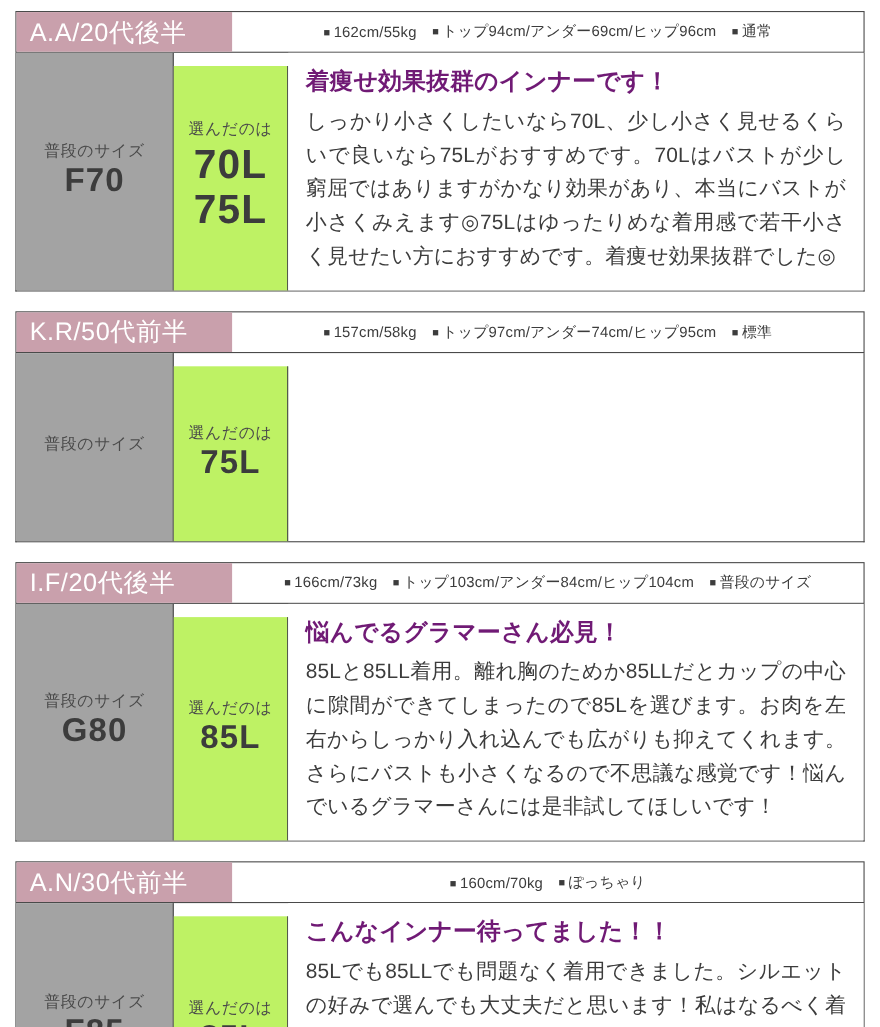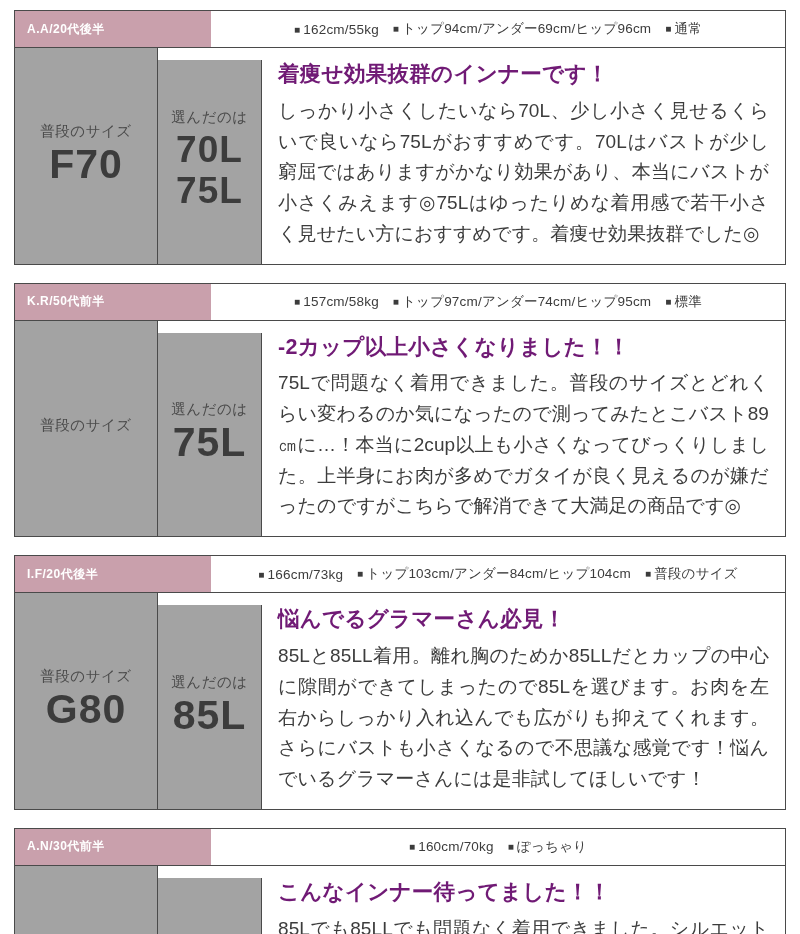--- a/index.html
+++ b/index.html
@@ -34,8 +34,8 @@
   .rv-head-name {
     background: #c9a0ac;
     color: #ffffff;
-    font-size: 12px;
-    font-weight: bold;
+    font-size: 23px;
+    font-weight: normal;
     letter-spacing: 0.5px;
     display: flex;
     align-items: center;

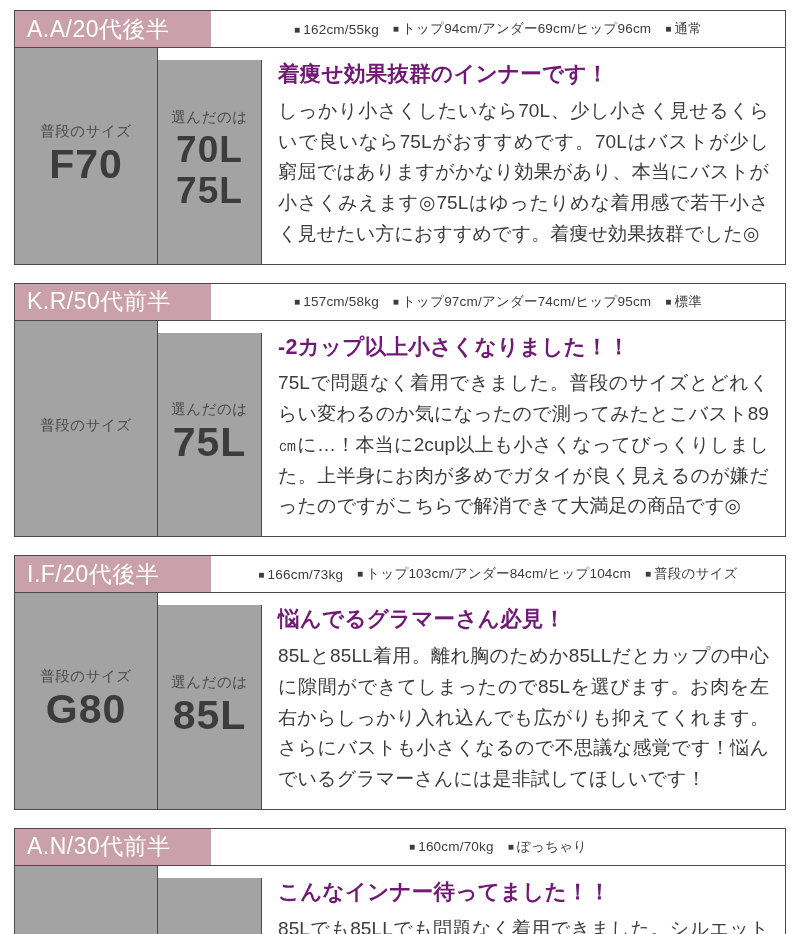--- a/index.html
+++ b/index.html
@@ -85,7 +85,7 @@
   }
   .rv-col-chosen {
     width: 104px;
-    background: #a3a3a3;
+    background: #bef264;
     border-right: 1px solid #4a4a4a;
     margin-top: 12px;
   }

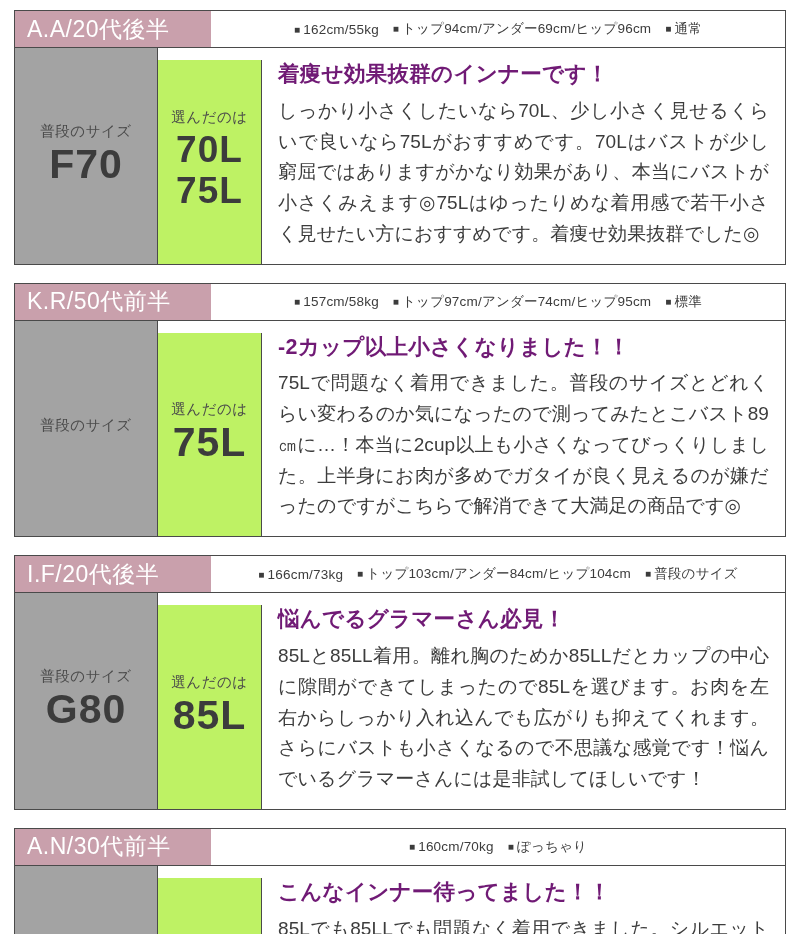--- a/index.html
+++ b/index.html
@@ -96,7 +96,7 @@
     margin-bottom: 2px;
   }
   .col-value {
-    font-size: 41px;
+    font-size: 30px;
     font-weight: bold;
     color: #3c3c3c;
     line-height: 1.05;

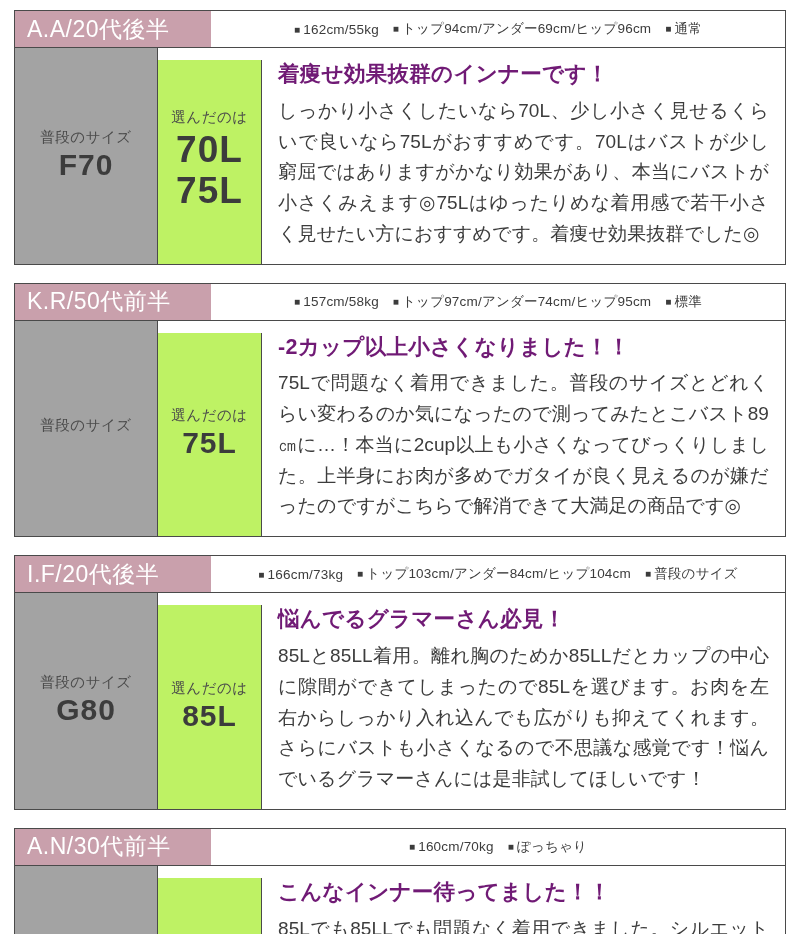--- a/index.html
+++ b/index.html
@@ -182,10 +182,6 @@
             <span class="vline">75L</span>
           </div>
         </div>
-        <div class="rv-col-text">
-          <div class="rv-title">-2カップ以上小さくなりました！！</div>
-          <div class="rv-text">75Lで問題なく着用できました。普段のサイズとどれくらい変わるのか気になったので測ってみたとこバスト89㎝に…！本当に2cup以上も小さくなってびっくりしました。上半身にお肉が多めでガタイが良く見えるのが嫌だったのですがこちらで解消できて大満足の商品です◎</div>
-        </div>
       </div>
     </div>
     <div class="review-block">

